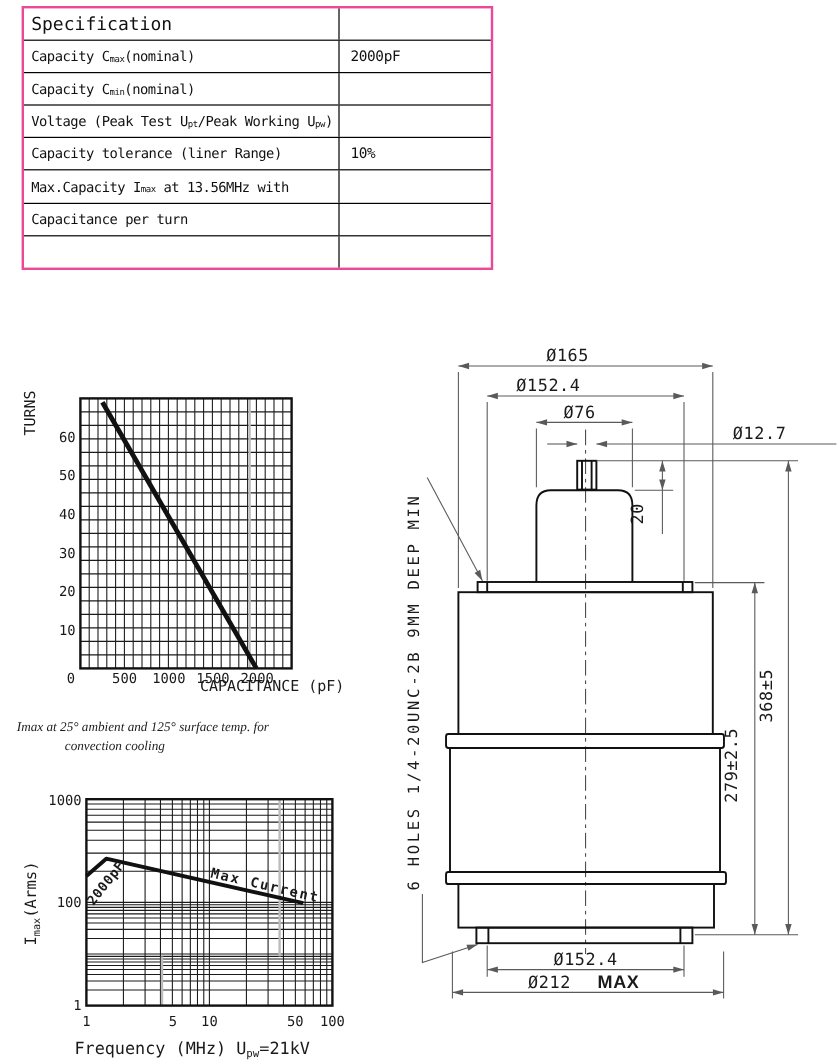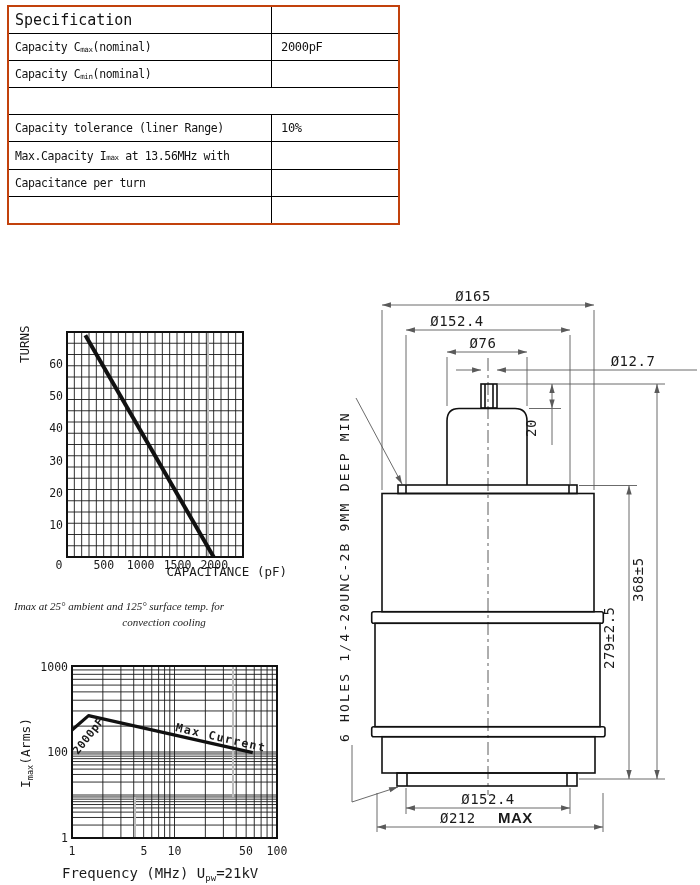--- a/index.html
+++ b/index.html
@@ -6,7 +6,7 @@
   #root{position:relative;width:700px;height:885px;background:#ffffff;overflow:hidden;
         font-family:"DejaVu Sans Mono", monospace;color:#111;}
   
-  .spec-table{position:absolute;left:7px;top:5px;width:389px;border:2px solid #c2410c;}
+  .spec-table{position:absolute;left:18px;top:5px;width:389px;border:2px solid #ec4899;}
   .tr{display:grid;grid-template-columns:263px 1fr;border-bottom:1.5px solid #000;height:26.1px;}
   .tr:last-child{border-bottom:none;}
   .td{display:flex;align-items:center;white-space:pre;overflow:hidden;}

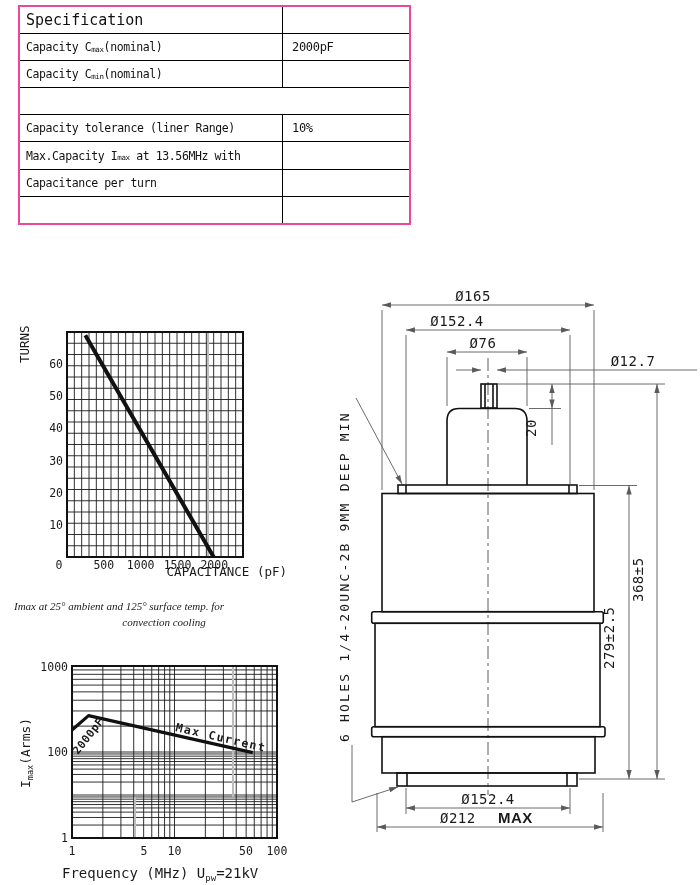--- a/index.html
+++ b/index.html
@@ -51,6 +51,7 @@
       <div class="td label"><span>Capacity C</span><sub>min</sub><span>(nominal)</span><sub></sub><span></span></div>
     </div>
     <div class="tr">
+      <div class="td label"><span>Voltage (Peak Test U</span><sub>pt</sub><span>/Peak Working U</span><sub>pw</sub><span>)</span></div>
     </div>
     <div class="tr">
       <div class="td label"><span>Capacity tolerance (liner Range)</span><sub></sub><span></span><sub></sub><span></span></div>

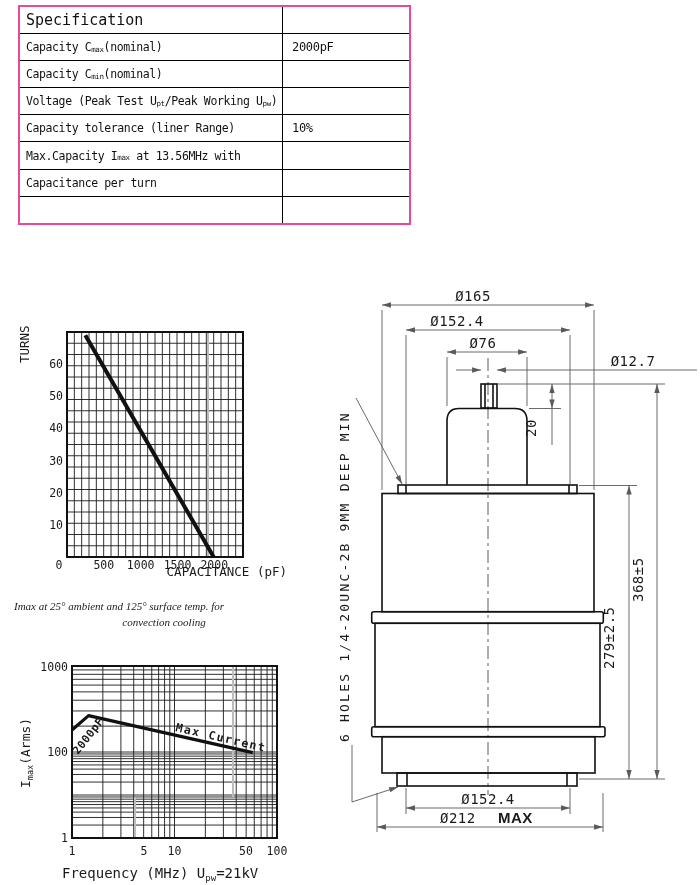--- a/index.html
+++ b/index.html
@@ -17,7 +17,7 @@
   
   .note{position:absolute;left:14px;top:598px;width:260px;
         font-family:"Liberation Serif", serif;font-style:italic;font-size:11px;line-height:16px;color:#1a1a1a;}
-  .note .l2{padding-left:40px;text-align:center;}
+  .note .l2{padding-left:40px;}
   
   svg{position:absolute;}
   #c1{left:0;top:295px;}

